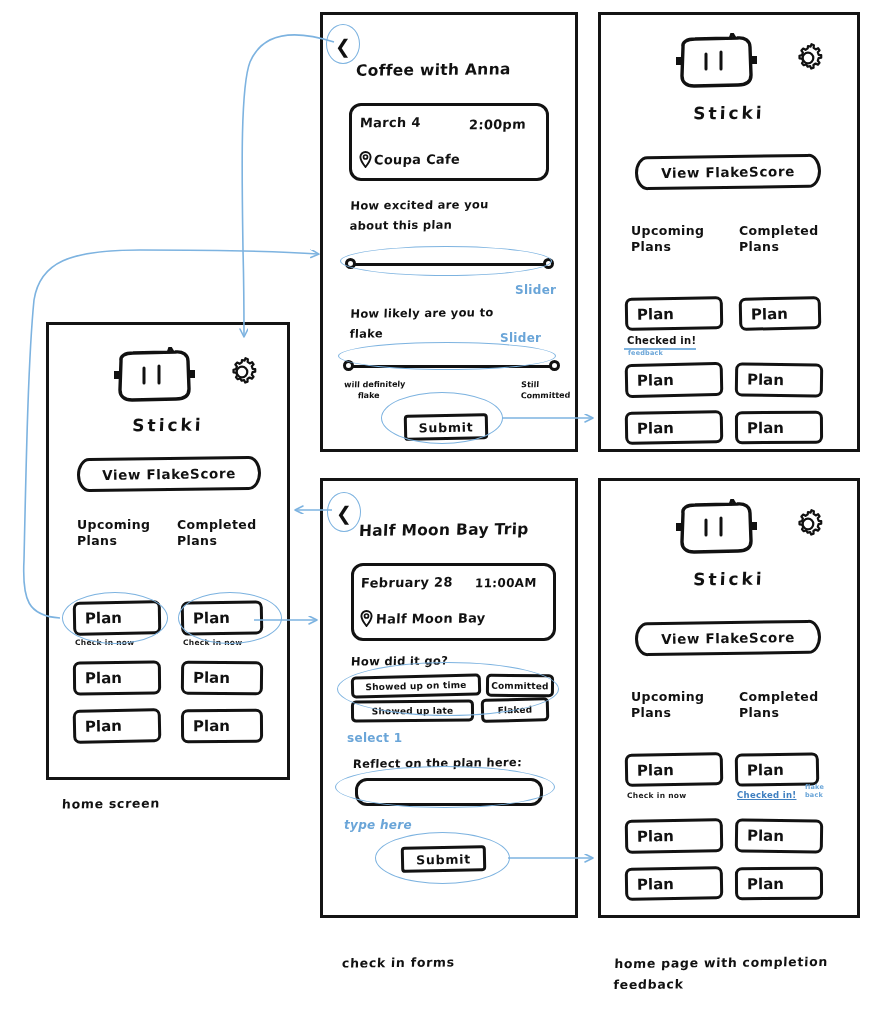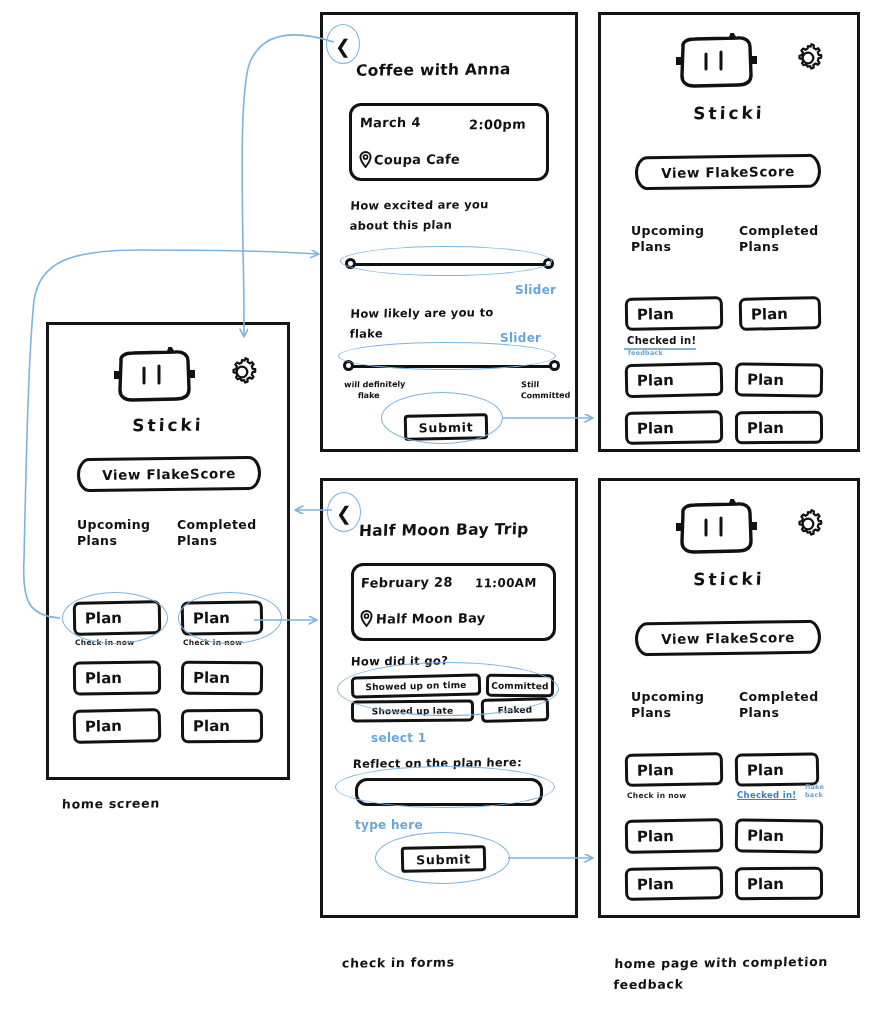--- a/index.html
+++ b/index.html
@@ -321,7 +321,7 @@
     <div class="chip" style="left:28px; top:219px; width:123px; height:22px; transform:rotate(-.6deg);">Showed up late</div>
     <div class="chip" style="left:158px; top:217px; width:68px; height:24px; transform:rotate(-1.5deg);">Flaked</div>
 
-    <div class="annot-blue" style="left:48px; top:250px;">select 1</div>
+    <div class="annot-blue" style="left:24px; top:250px;">select 1</div>
 
     <div class="question hand-skew" style="left:30px; top:272px;">Reflect on the plan here:</div>
 

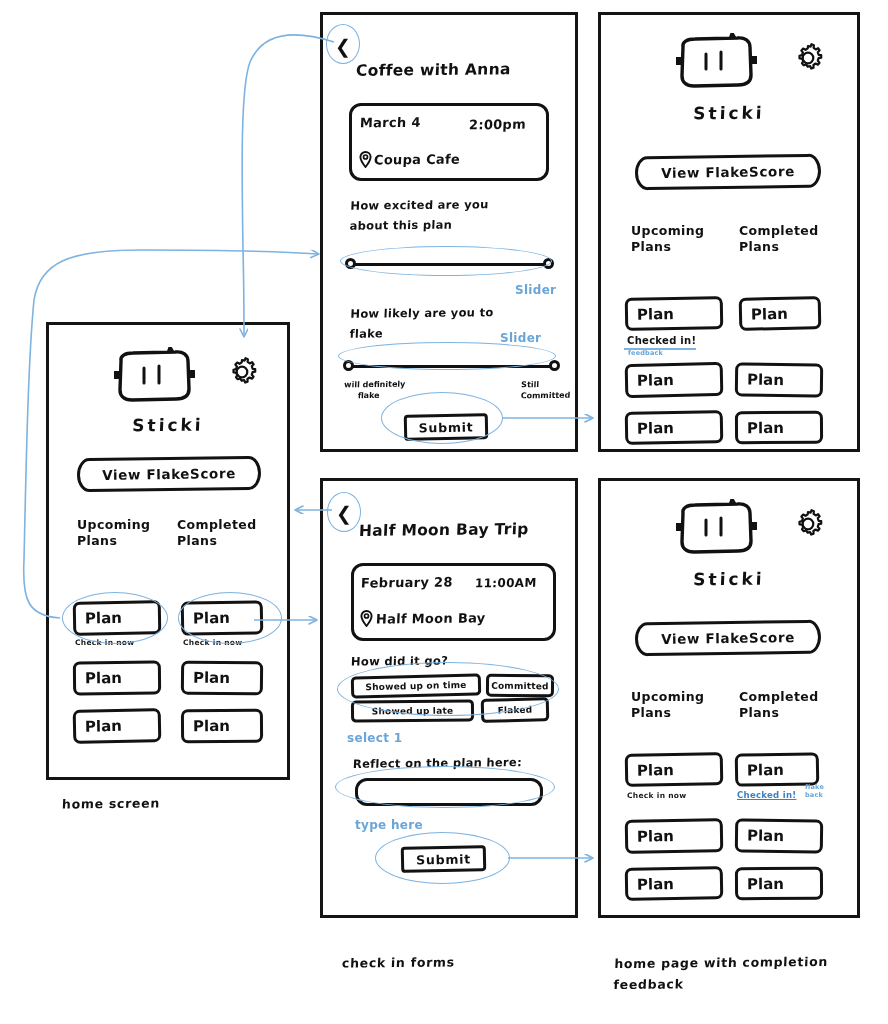--- a/index.html
+++ b/index.html
@@ -327,7 +327,7 @@
 
     <div class="text-input" style="left:32px; top:297px; width:188px; height:28px;"></div>
 
-    <div class="annot-blue" style="left:32px; top:337px;">type here</div>
+    <div class="annot-blue" style="left:21px; top:337px;font-style:italic;">type here</div>
 
     <div class="submit-btn" style="left:78px; top:365px; width:85px; height:26px;">Submit</div>
   </div>

